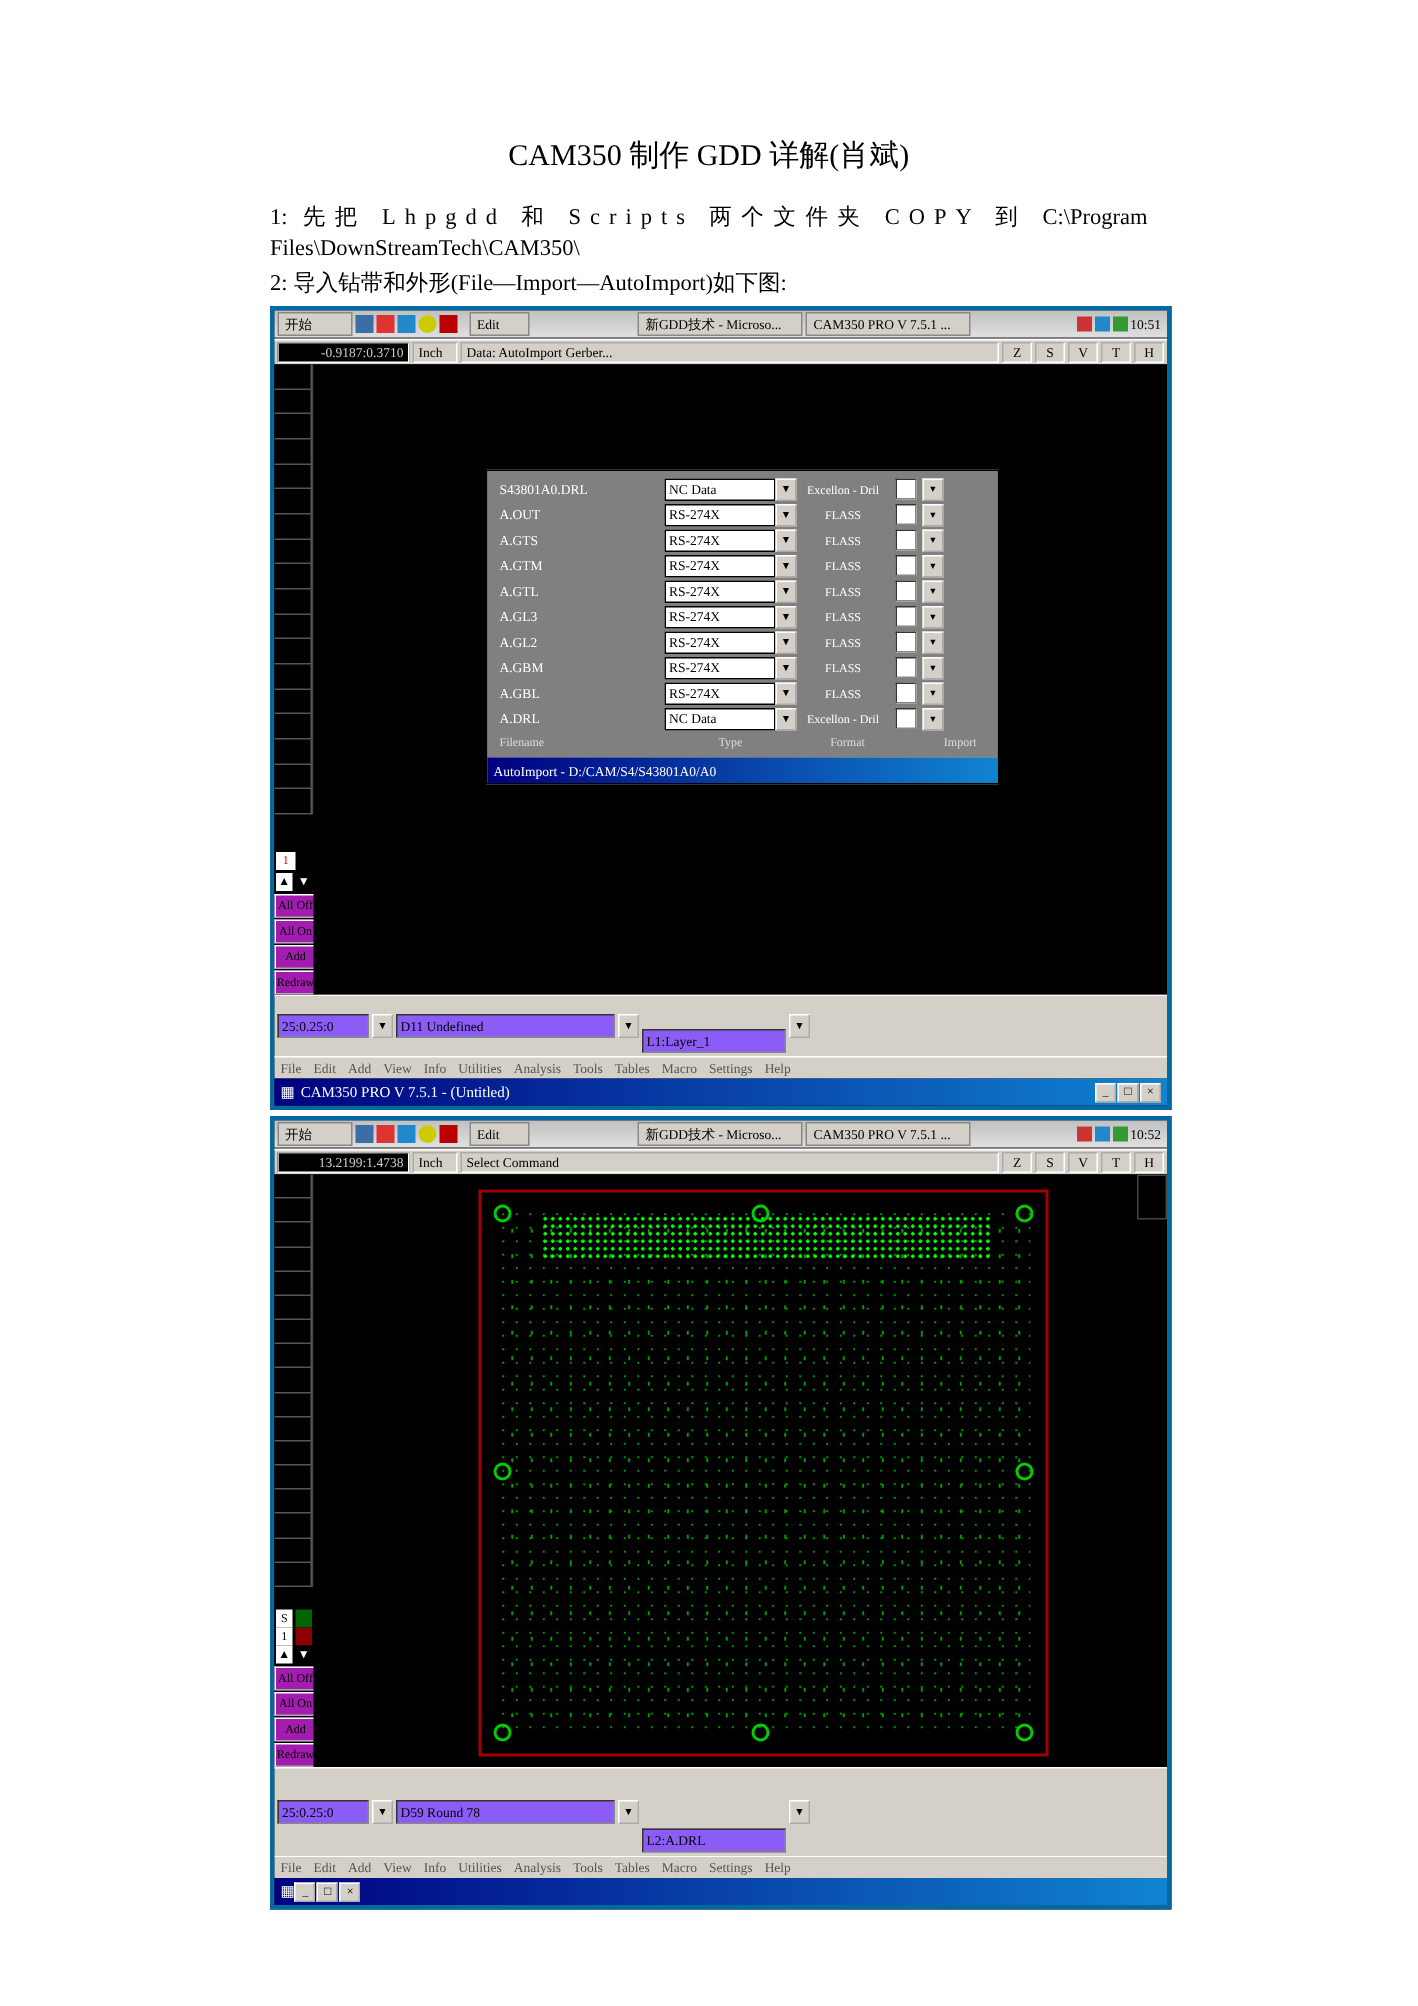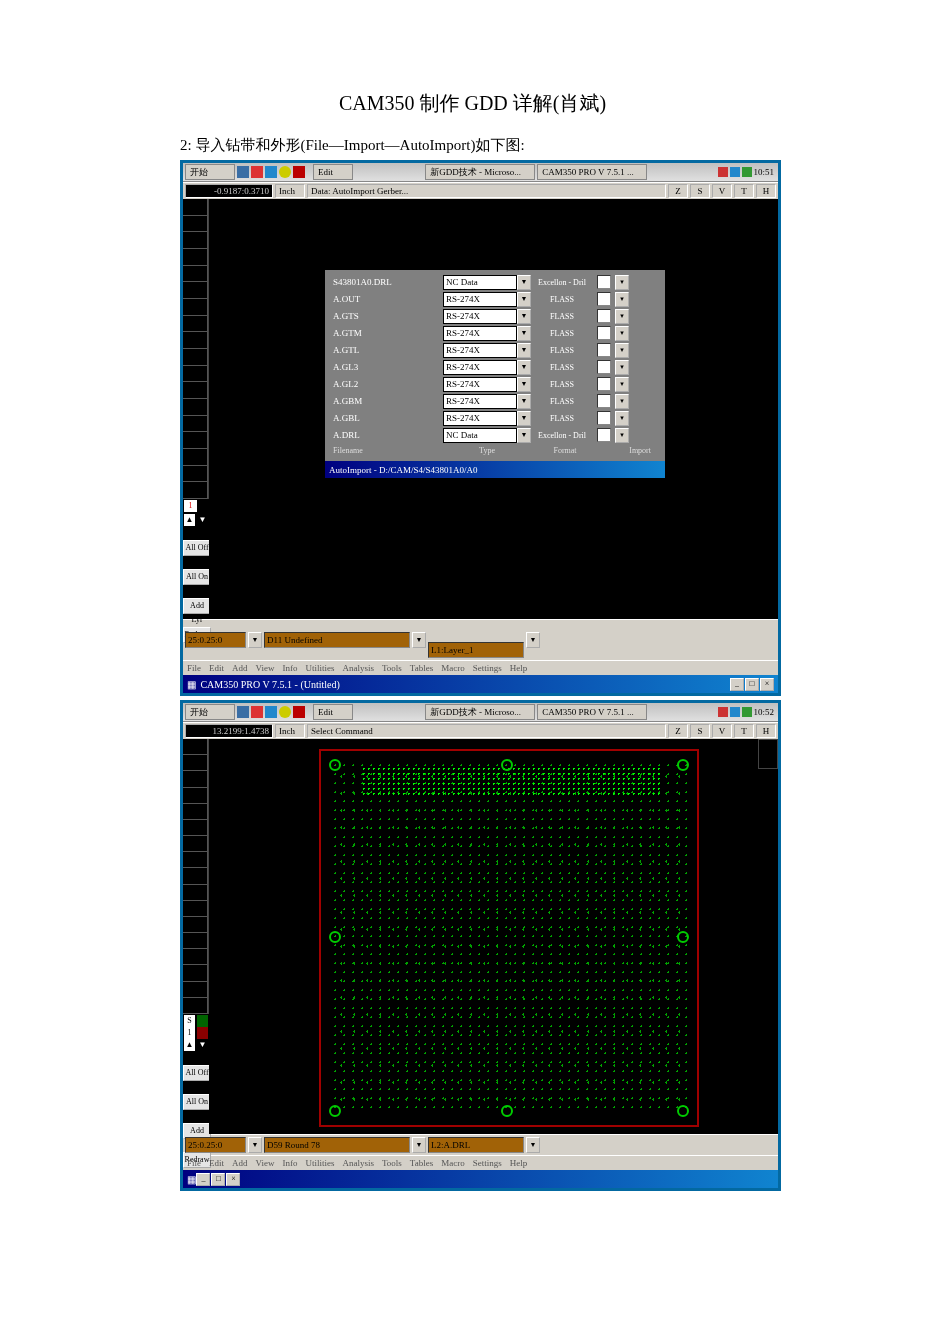--- a/index.html
+++ b/index.html
@@ -276,6 +276,9 @@
 <div class="page">
   <div class="title">CAM350 制作 GDD 详解(肖斌)</div>
 
+  <div class="body-text">
+    <span class="step-num">1:</span><span class="jdist"> 先把 Lhpgdd 和 Scripts 两个文件夹 COPY 到 </span>C:\Program Files\DownStreamTech\CAM350\
+  </div>
   <div class="body-text">2: 导入钻带和外形(File—Import—AutoImport)如下图:</div>
 
   <div class="screenshot">

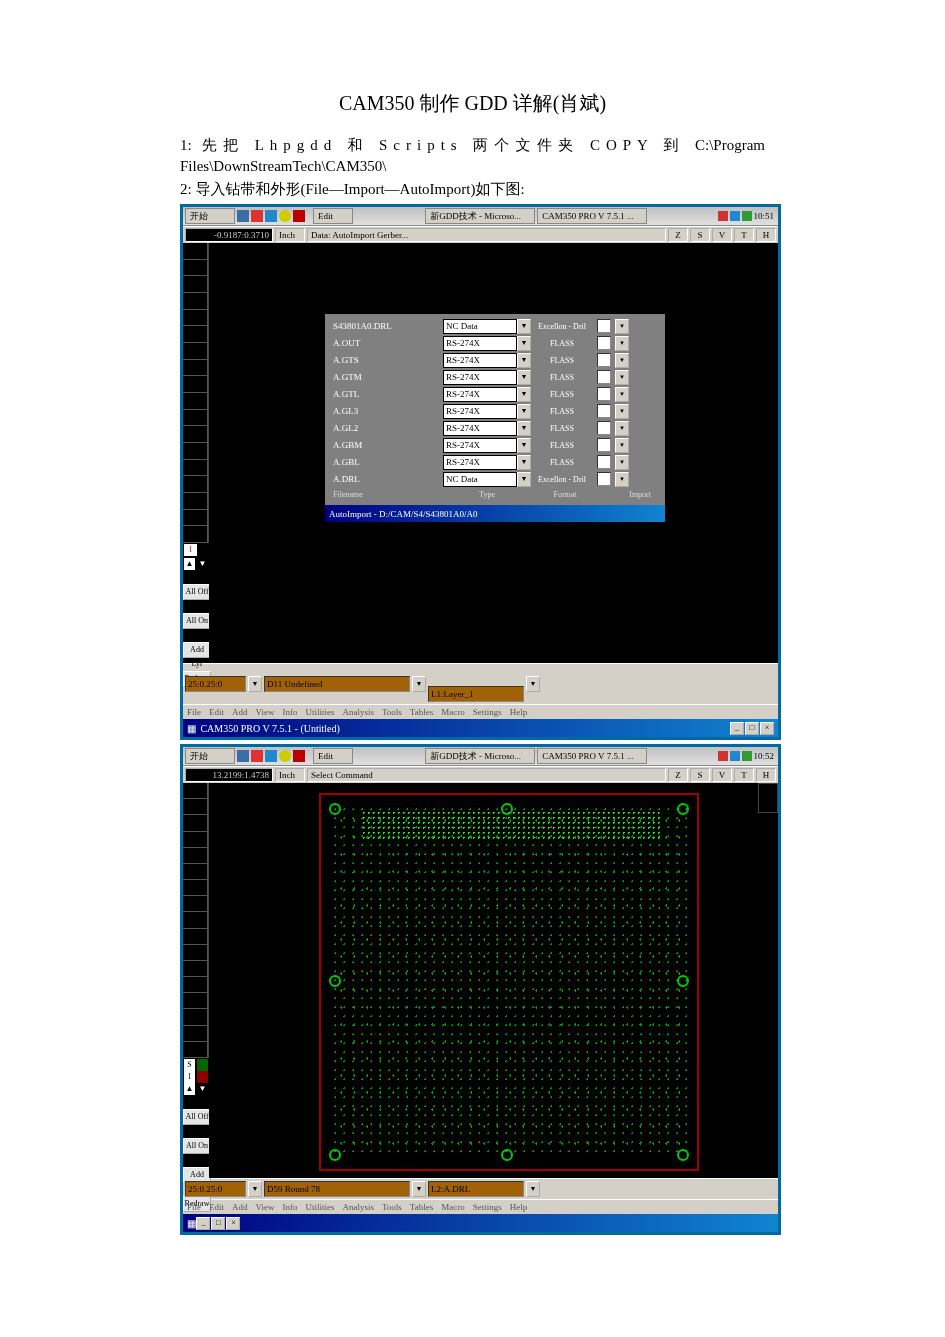--- a/index.html
+++ b/index.html
@@ -109,12 +109,12 @@
   .side-btn {
     width: 26px;
     height: 14px;
-    background:#e5e5e5;
+    background:#a21caf;
     font-size:8px;
     text-align:center;
     line-height:14px;
     border:1px outset #fff;
-    margin-top:13px;
+    margin-top:1px;
   }
 
   .canvas {

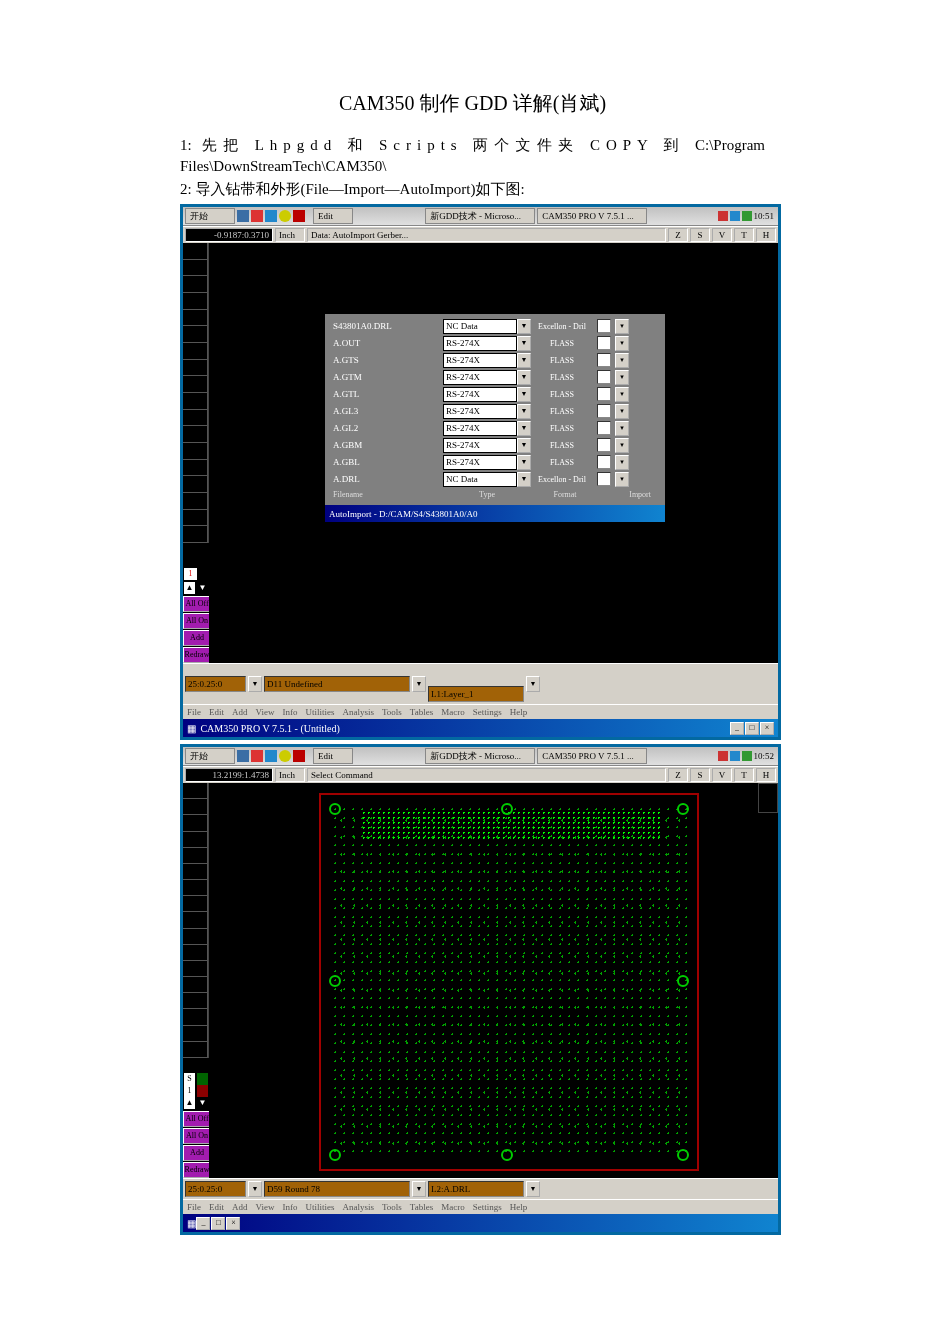--- a/index.html
+++ b/index.html
@@ -205,7 +205,7 @@
   }
   .combo {
     height:14px;
-    background:#a16207;
+    background:#8b5cf6;
     border:1px inset #888;
     font-size:9px;
     display:flex;

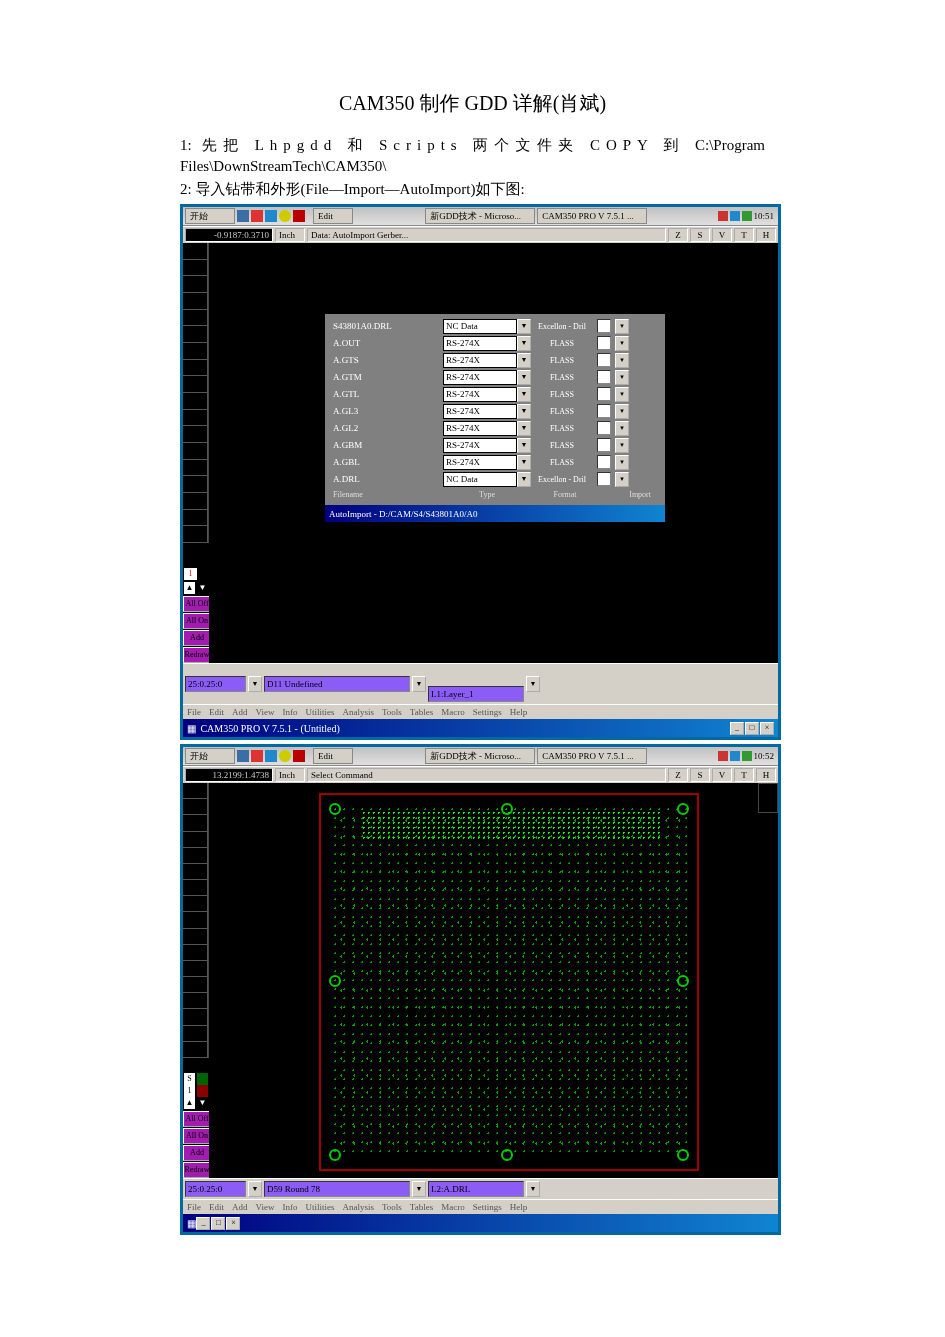--- a/index.html
+++ b/index.html
@@ -586,7 +586,7 @@
       <div class="combo-btn">▼</div>
       <div class="combo" style="width:140px;">D59 Round 78</div>
       <div class="combo-btn">▼</div>
-      <div class="combo" style="width:90px;">L2:A.DRL</div>
+      <div class="combo" style="width:90px;margin-top:38px;">L2:A.DRL</div>
       <div class="combo-btn">▼</div>
     </div>
     <div class="menubar">

